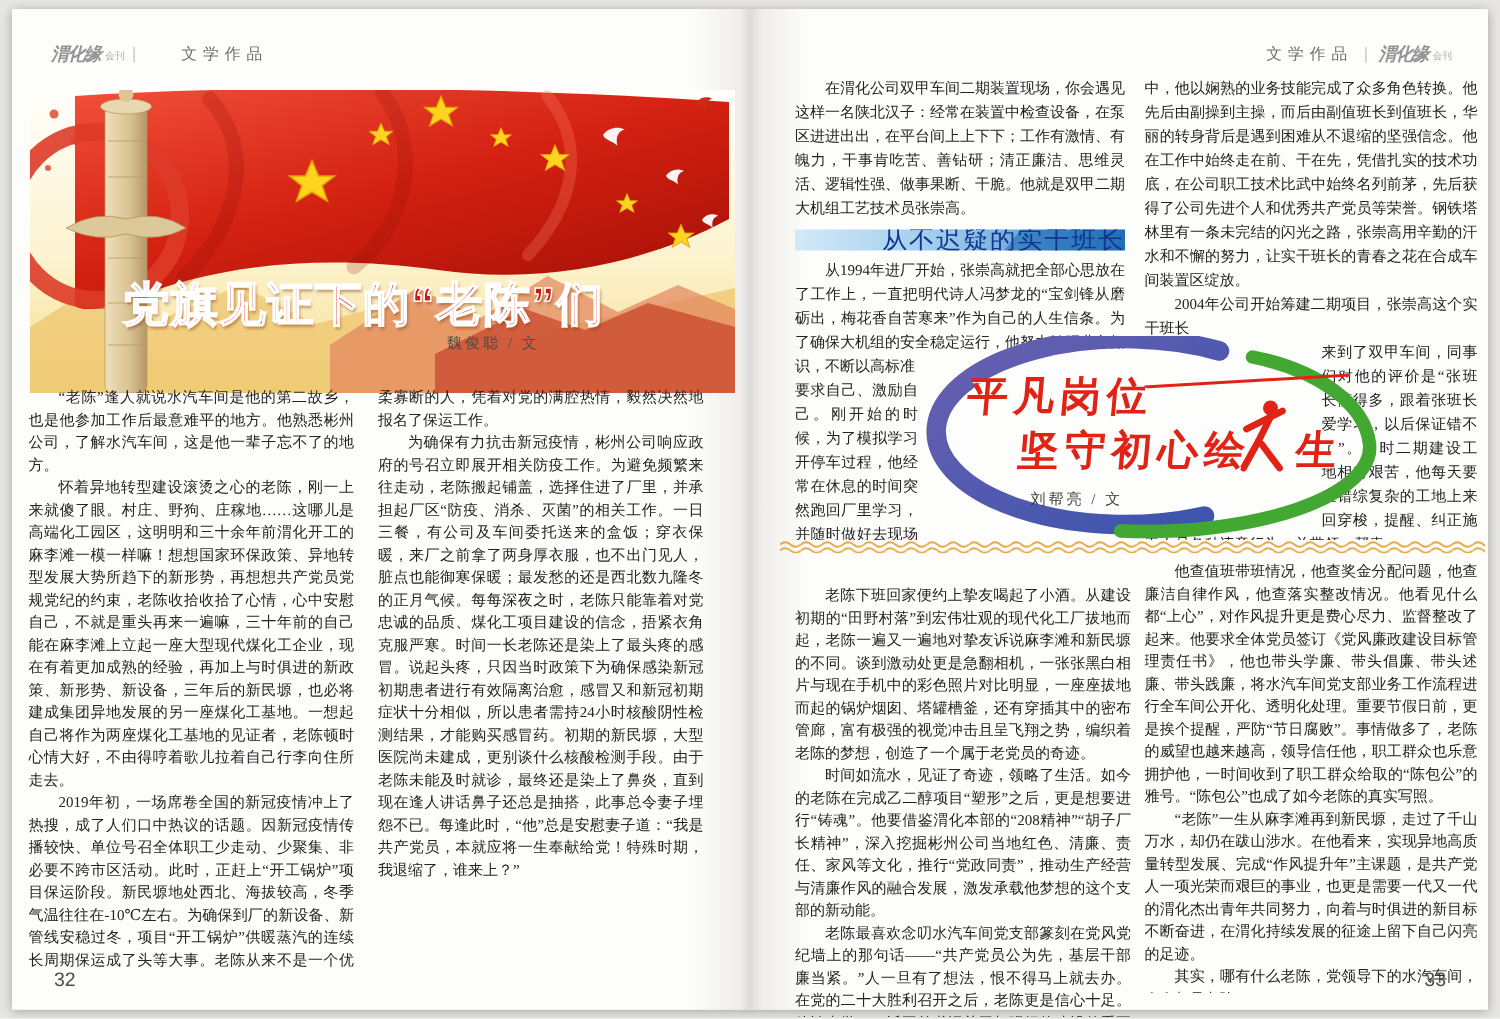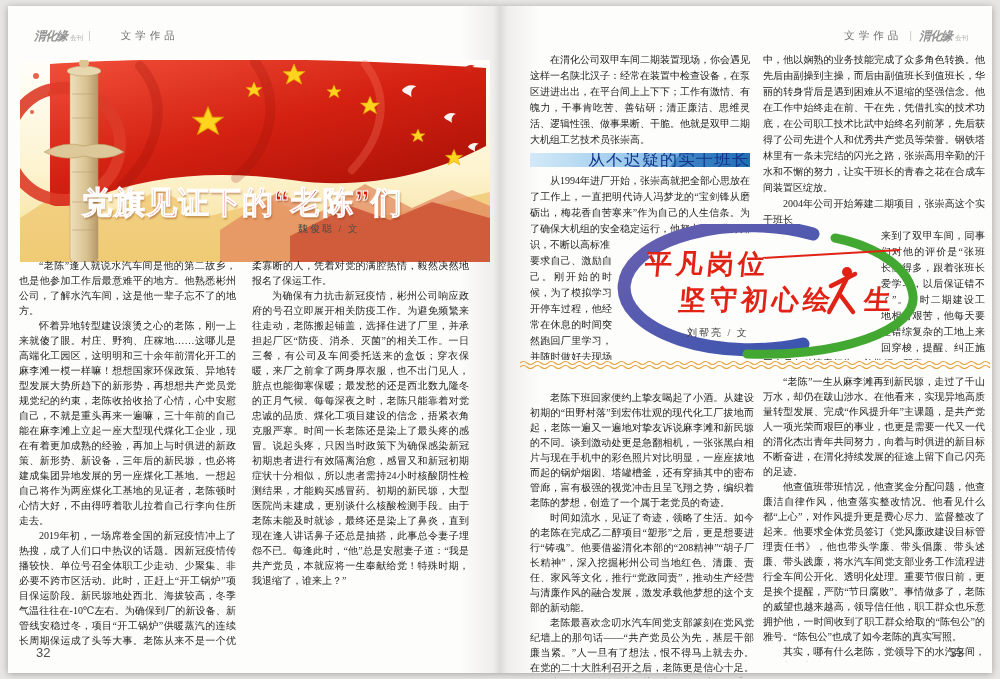--- a/index.html
+++ b/index.html
@@ -225,8 +225,8 @@
 
     <div class="col colBR bodytext">
       <div>
+            <p>他查值班带班情况，他查奖金分配问题，他查廉洁自律作风，他查落实整改情况。他看见什么都“上心”，对作风提升更是费心尽力、监督整改了起来。他要求全体党员签订《党风廉政建设目标管理责任书》，他也带头学廉、带头倡廉、带头述廉、带头践廉，将水汽车间党支部业务工作流程进行全车间公开化、透明化处理。重要节假日前，更是挨个提醒，严防“节日腐败”。事情做多了，老陈的威望也越来越高，领导信任他，职工群众也乐意拥护他，一时间收到了职工群众给取的“陈包公”的雅号。“陈包公”也成了如今老陈的真实写照。</p>
             <p>“老陈”一生从麻李滩再到新民塬，走过了千山万水，却仍在跋山涉水。在他看来，实现异地高质量转型发展、完成“作风提升年”主课题，是共产党人一项光荣而艰巨的事业，也更是需要一代又一代的渭化杰出青年共同努力，向着与时俱进的新目标不断奋进，在渭化持续发展的征途上留下自己闪亮的足迹。</p>
-            <p>他查值班带班情况，他查奖金分配问题，他查廉洁自律作风，他查落实整改情况。他看见什么都“上心”，对作风提升更是费心尽力、监督整改了起来。他要求全体党员签订《党风廉政建设目标管理责任书》，他也带头学廉、带头倡廉、带头述廉、带头践廉，将水汽车间党支部业务工作流程进行全车间公开化、透明化处理。重要节假日前，更是挨个提醒，严防“节日腐败”。事情做多了，老陈的威望也越来越高，领导信任他，职工群众也乐意拥护他，一时间收到了职工群众给取的“陈包公”的雅号。“陈包公”也成了如今老陈的真实写照。</p>
             <p>其实，哪有什么老陈，党领导下的水汽车间，人人都是老陈。</p>
           </div>
     </div>

